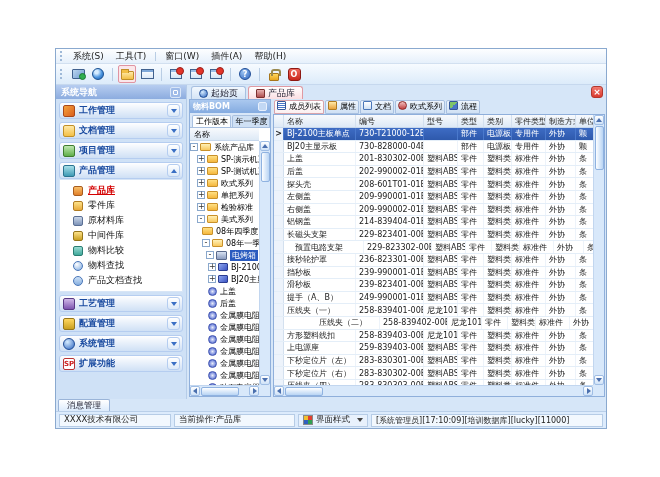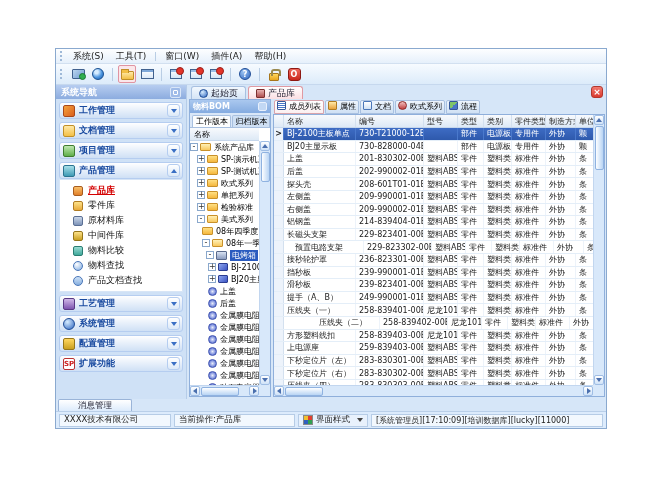--- a/index.html
+++ b/index.html
@@ -342,7 +342,7 @@
         </div>
         <div class="bom-tabs" id="bomtabs">
             <div class="btab active">工作版本</div>
-            <div class="btab">归档版本</div>
+            <div class="btab">年一季度</div>
           </div>
         <div class="tree-colhead">
           <span>名称</span>

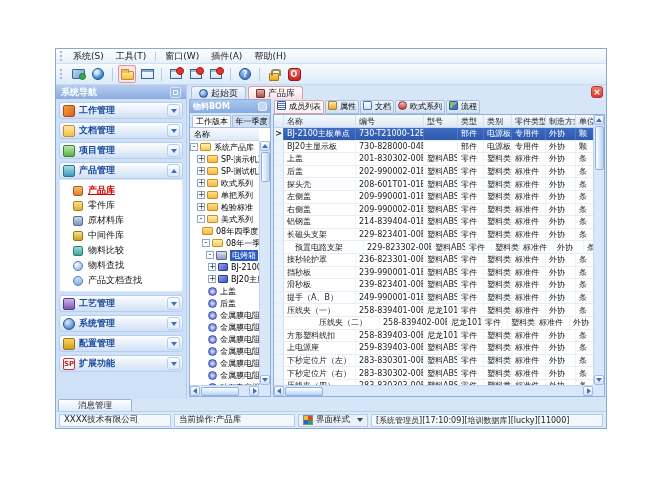--- a/index.html
+++ b/index.html
@@ -293,8 +293,8 @@
             </div>
             <div class="sb-group">
               <div class="sbg-head">
-                <span class="gi system-manage-icon"></span>
-                <span class="glbl">系统管理</span>
+                <span class="gi config-manage-icon"></span>
+                <span class="glbl">配置管理</span>
                 <span class="sbg-chevron">
                   <span class="chev down"></span>
                 </span>
@@ -302,8 +302,8 @@
             </div>
             <div class="sb-group">
               <div class="sbg-head">
-                <span class="gi config-manage-icon"></span>
-                <span class="glbl">配置管理</span>
+                <span class="gi system-manage-icon"></span>
+                <span class="glbl">系统管理</span>
                 <span class="sbg-chevron">
                   <span class="chev down"></span>
                 </span>

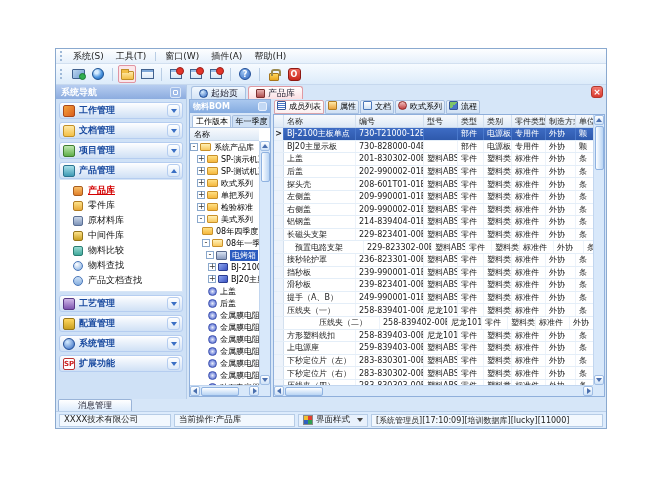--- a/index.html
+++ b/index.html
@@ -143,7 +143,7 @@
   .sbthumb.tall{height:44px}
 
   
-  .msgtab{position:absolute;left:2px;bottom:17px;height:12px;display:flex;align-items:center;padding:0 19px;font-size:8.5px;border:1px solid #9ab4d8;border-bottom:none;border-radius:2px 2px 0 0;background:linear-gradient(#fff,#dcebfc);color:#223}
+  .msgtab{position:absolute;left:2px;bottom:17px;height:12px;display:flex;align-items:center;padding:0 8px;font-size:8.5px;border:1px solid #9ab4d8;border-bottom:none;border-radius:2px 2px 0 0;background:linear-gradient(#fff,#dcebfc);color:#223}
   .statusbar{position:absolute;left:0;bottom:0;height:17px;width:100%;display:flex;align-items:center;gap:3px;padding:0 3px;background:#dcebfc;border-top:1px solid #b9cfe9}
   .sfield{height:13px;border:1px solid #b6cce6;background:#f2f8fe;display:flex;align-items:center;gap:3px;padding:0 4px;font-size:8.5px;color:#222;white-space:nowrap;overflow:hidden}
   .sfield.company{width:112px;flex:none}

